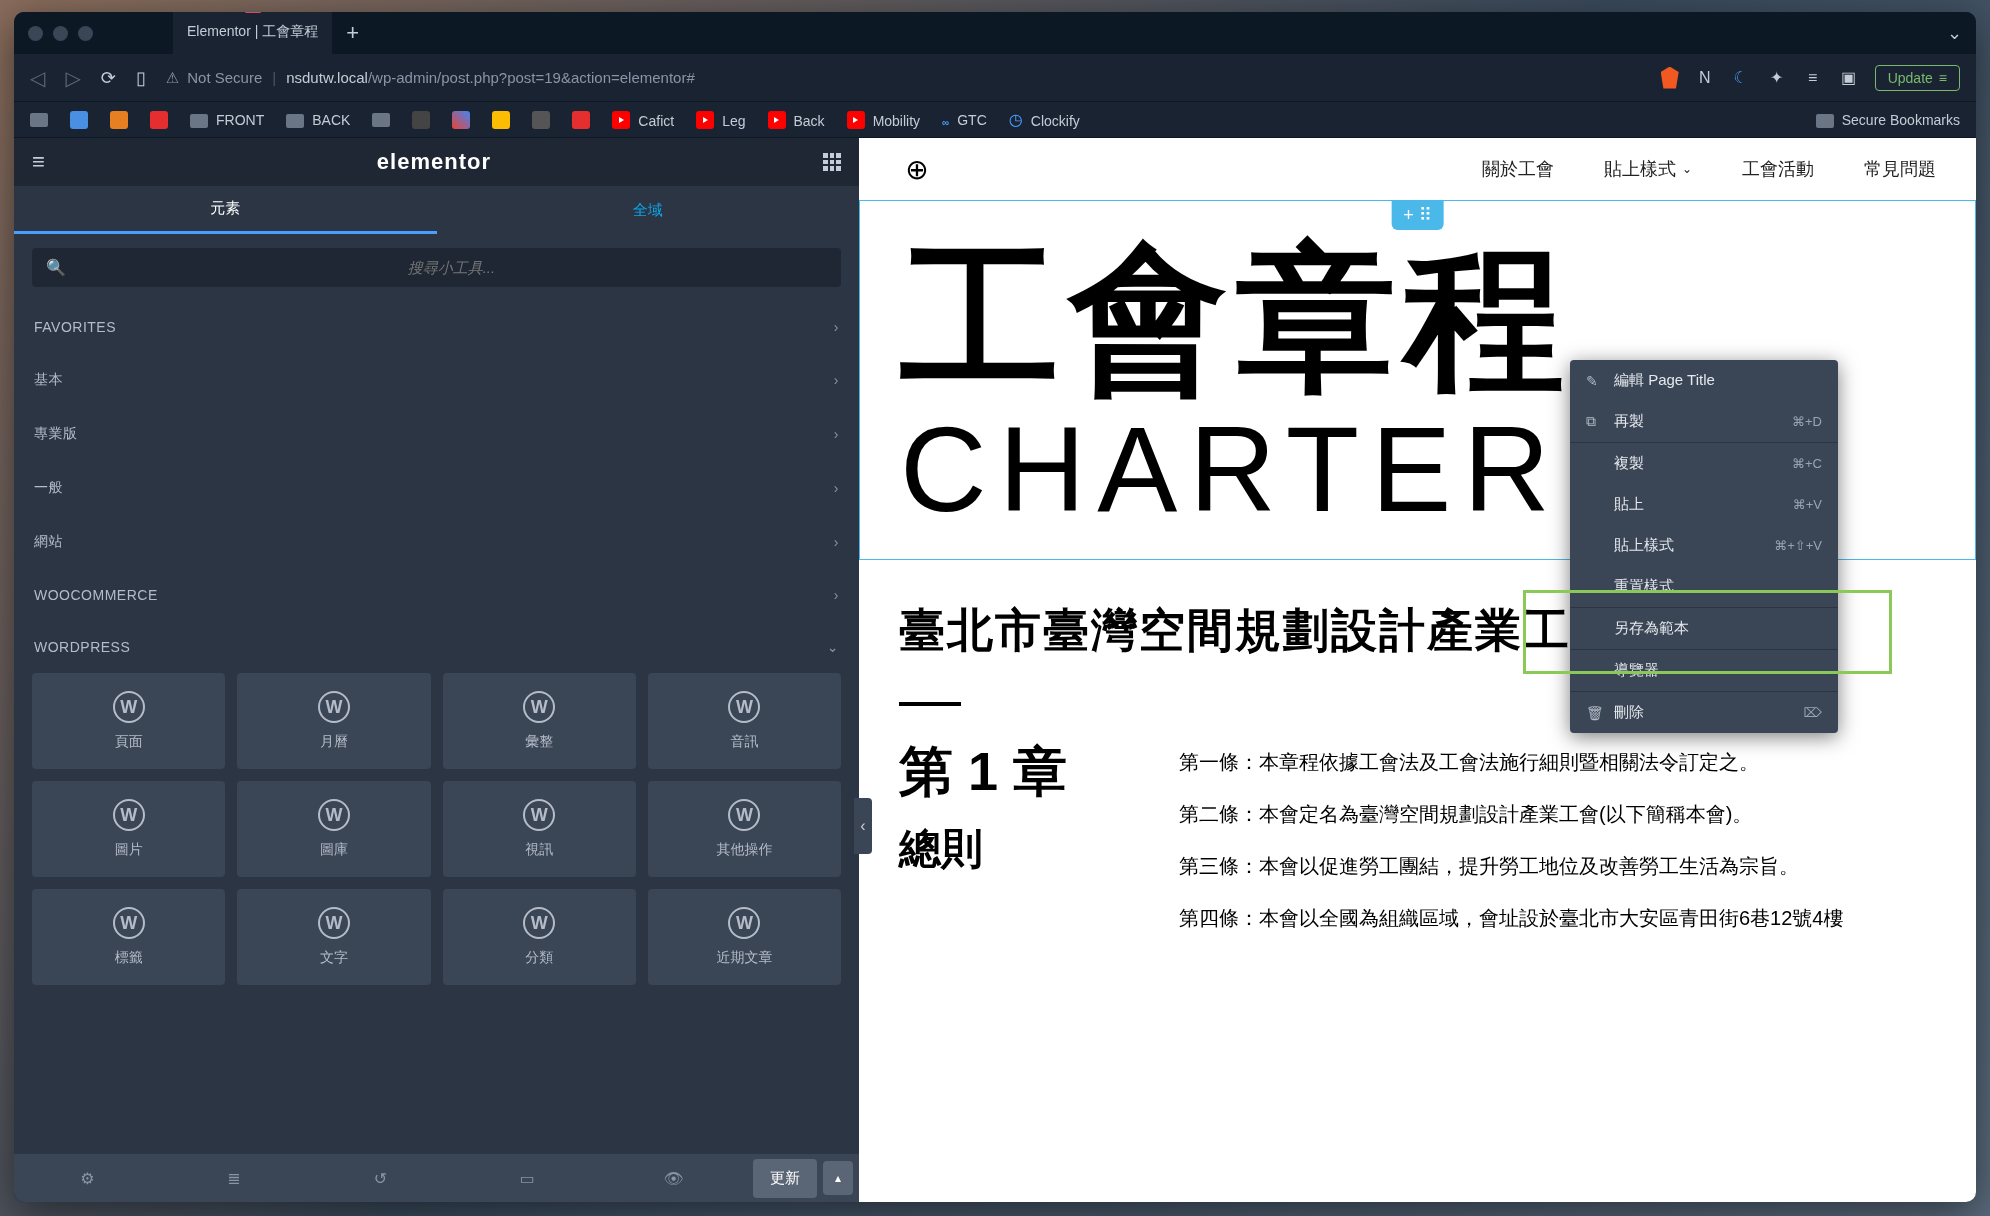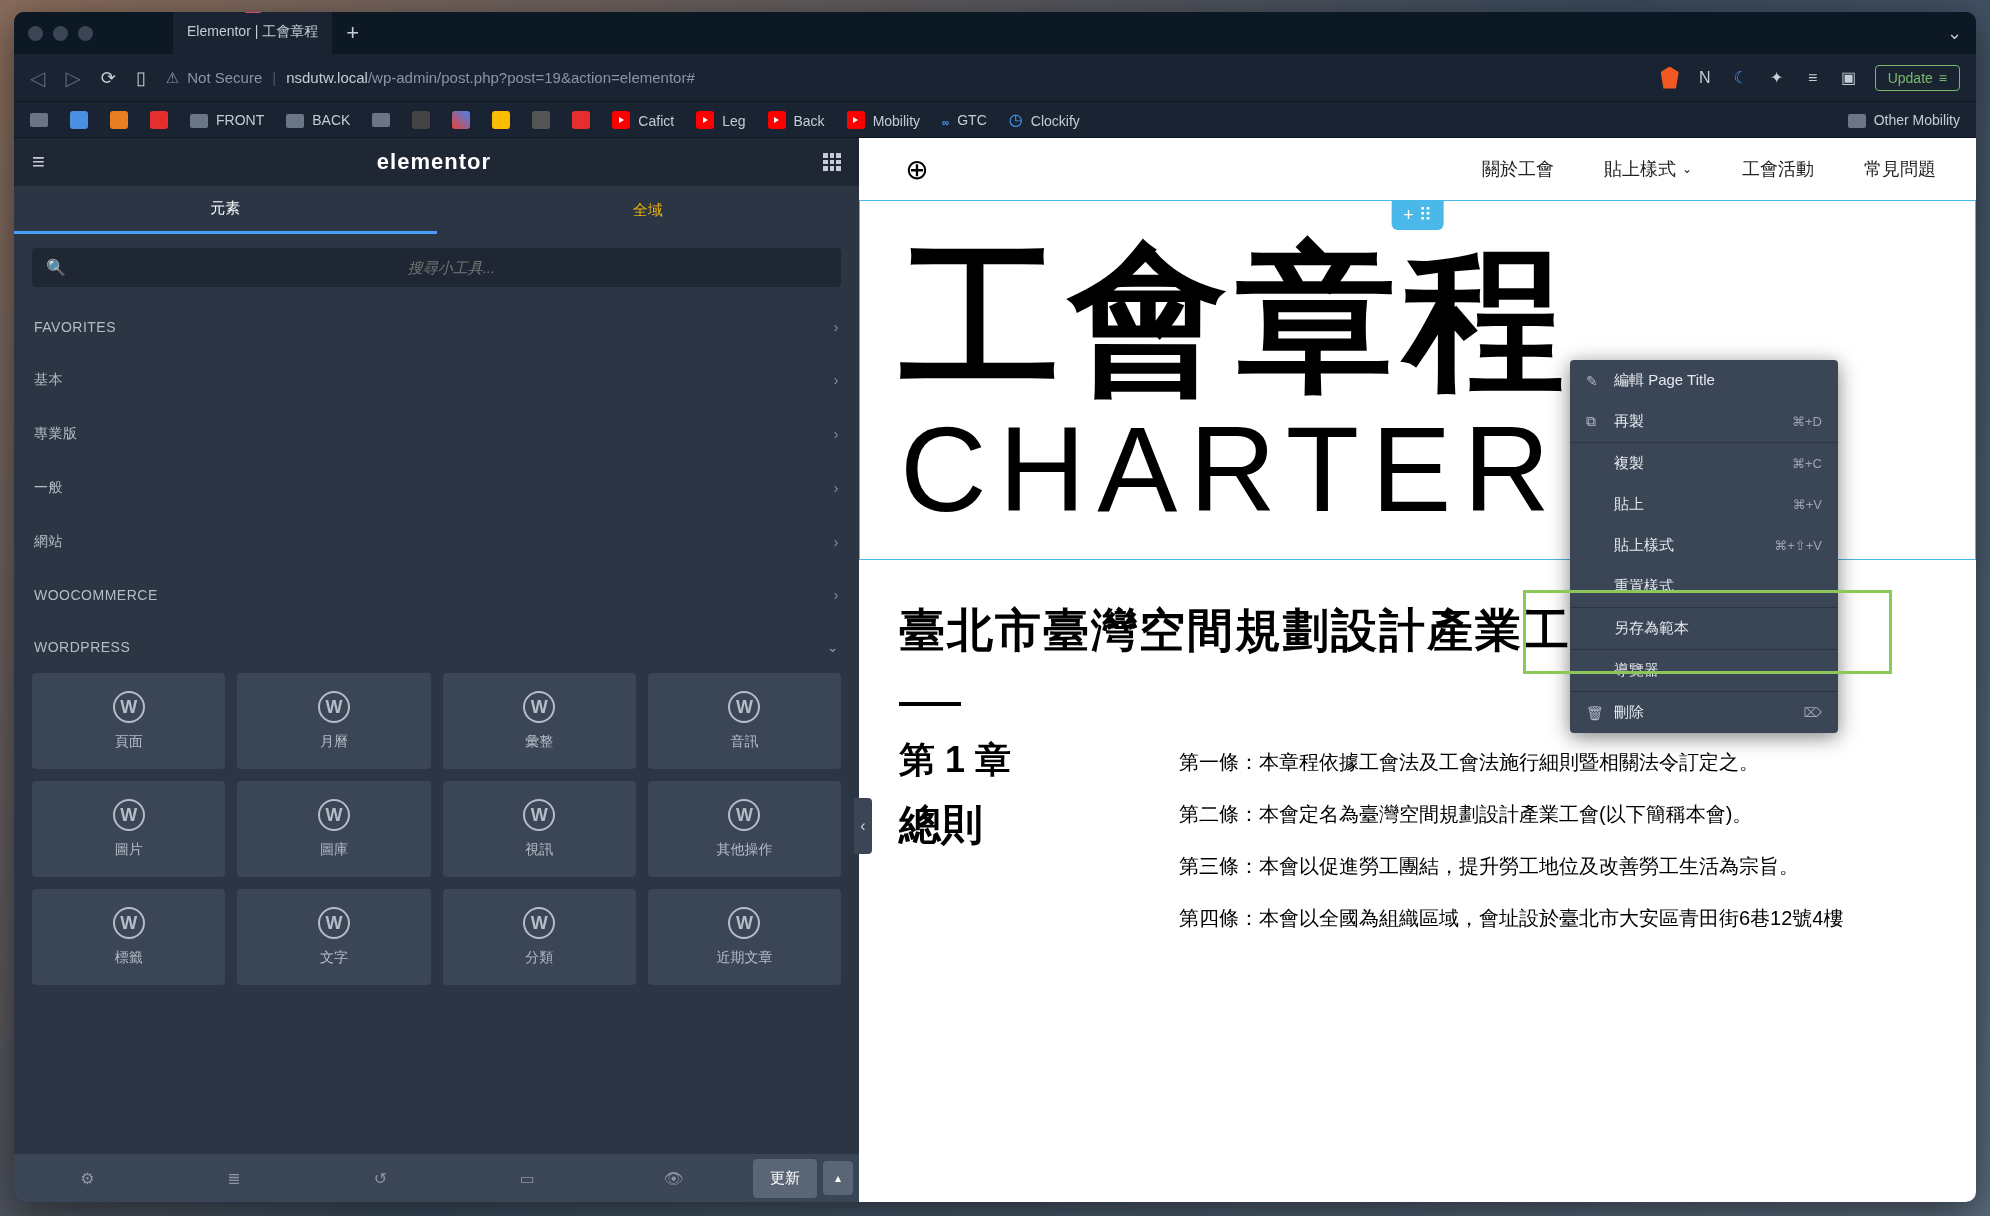--- a/index.html
+++ b/index.html
@@ -291,7 +291,7 @@
       </div>
     <div class="bookmark bookmarks-right">
         <div class="bm-folder"></div>
-        <span>Other Mobility</span>
+        <span>Secure Bookmarks</span>
       </div>
   </div>
 

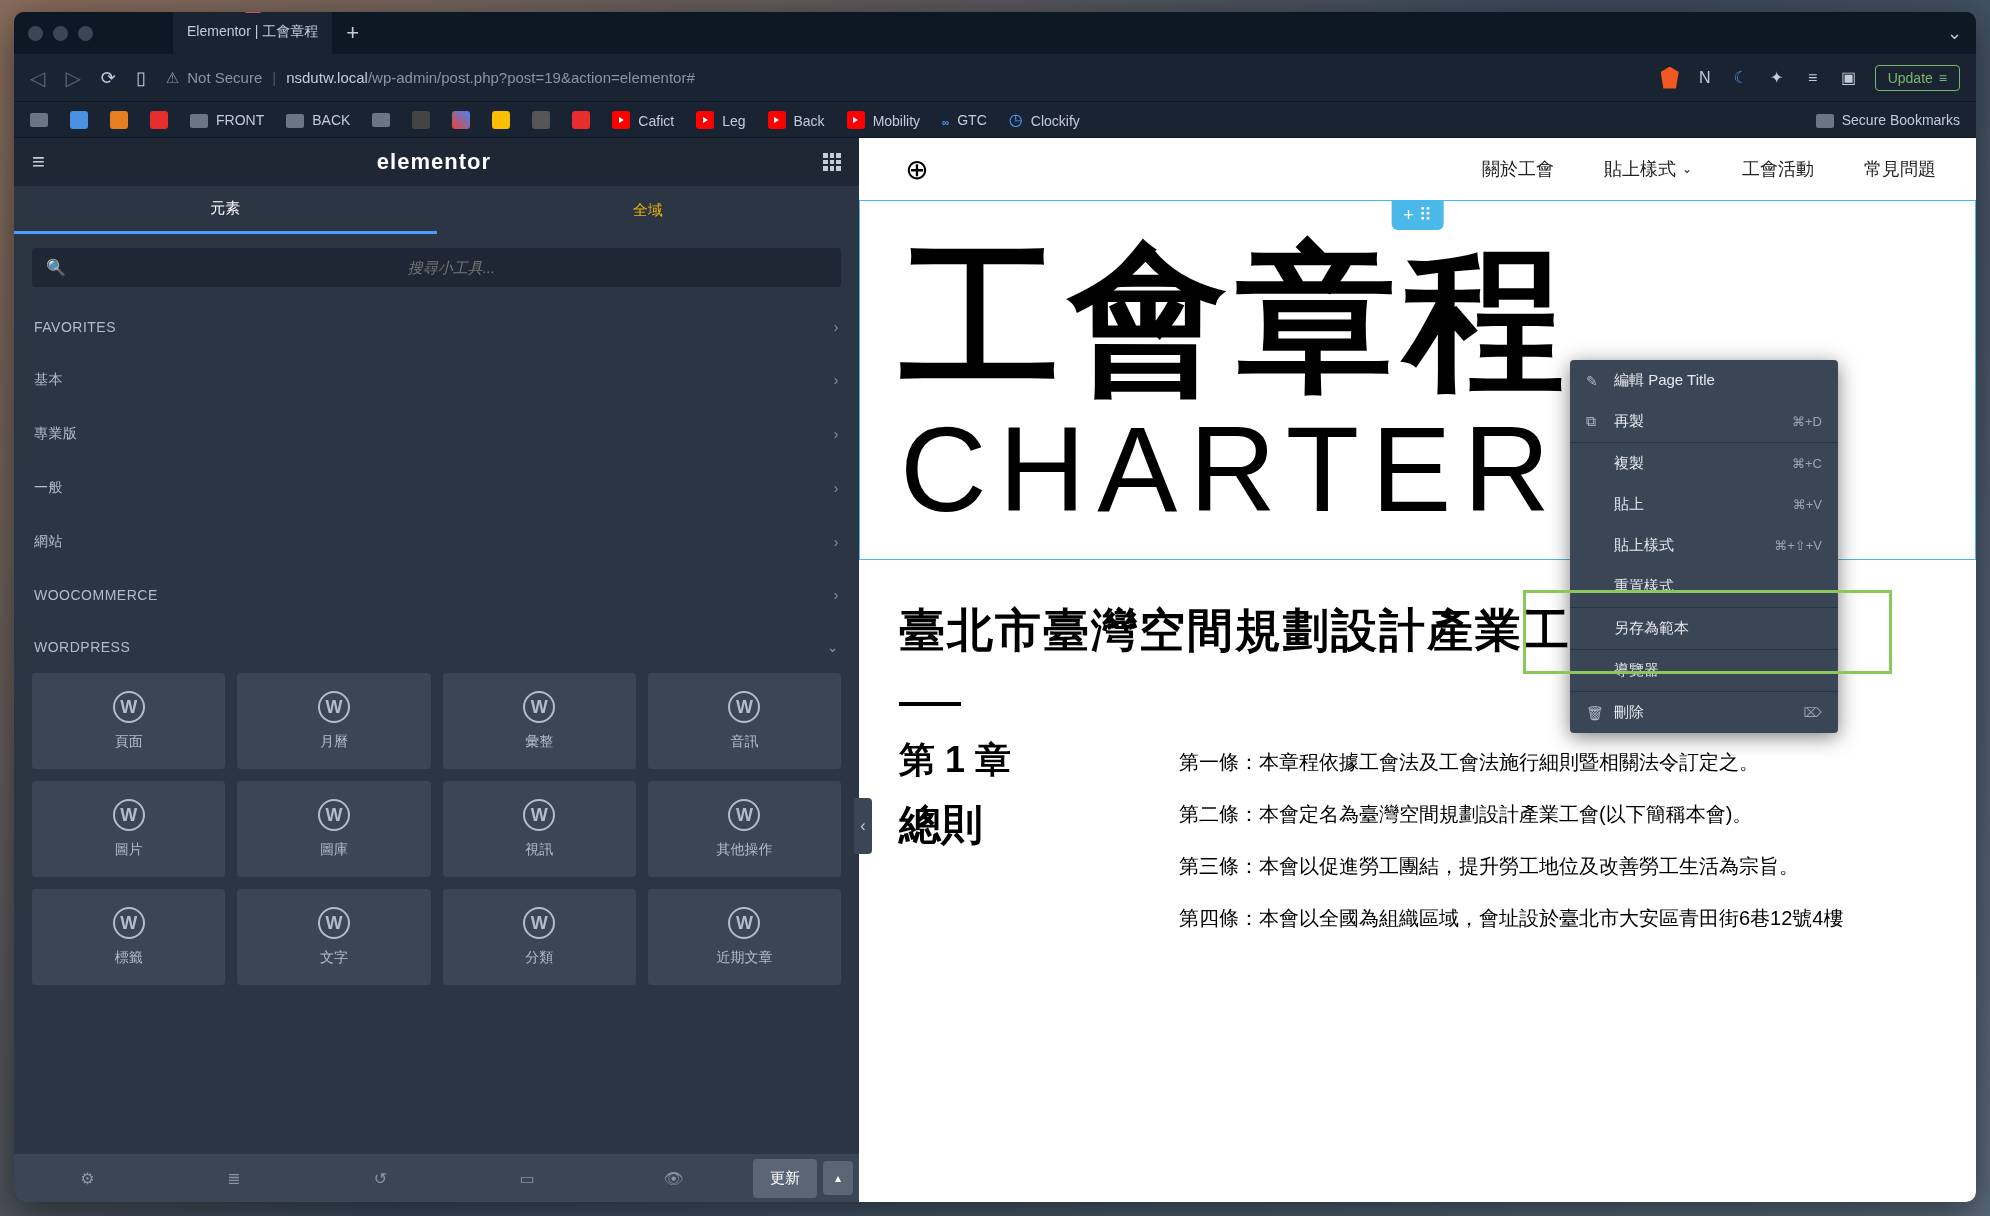--- a/index.html
+++ b/index.html
@@ -77,7 +77,7 @@
 .panel-tabs { display: flex; height: 48px; }
 .panel-tab {
   flex: 1; display: flex; align-items: center; justify-content: center;
-  font-size: 15px; color: #eab308; background: #2b3544;
+  font-size: 15px; color: #0ea5e9; background: #2b3544;
 }
 .panel-tab.active { color: #fff; border-bottom: 3px solid #4a9eff; }
 .search-box {

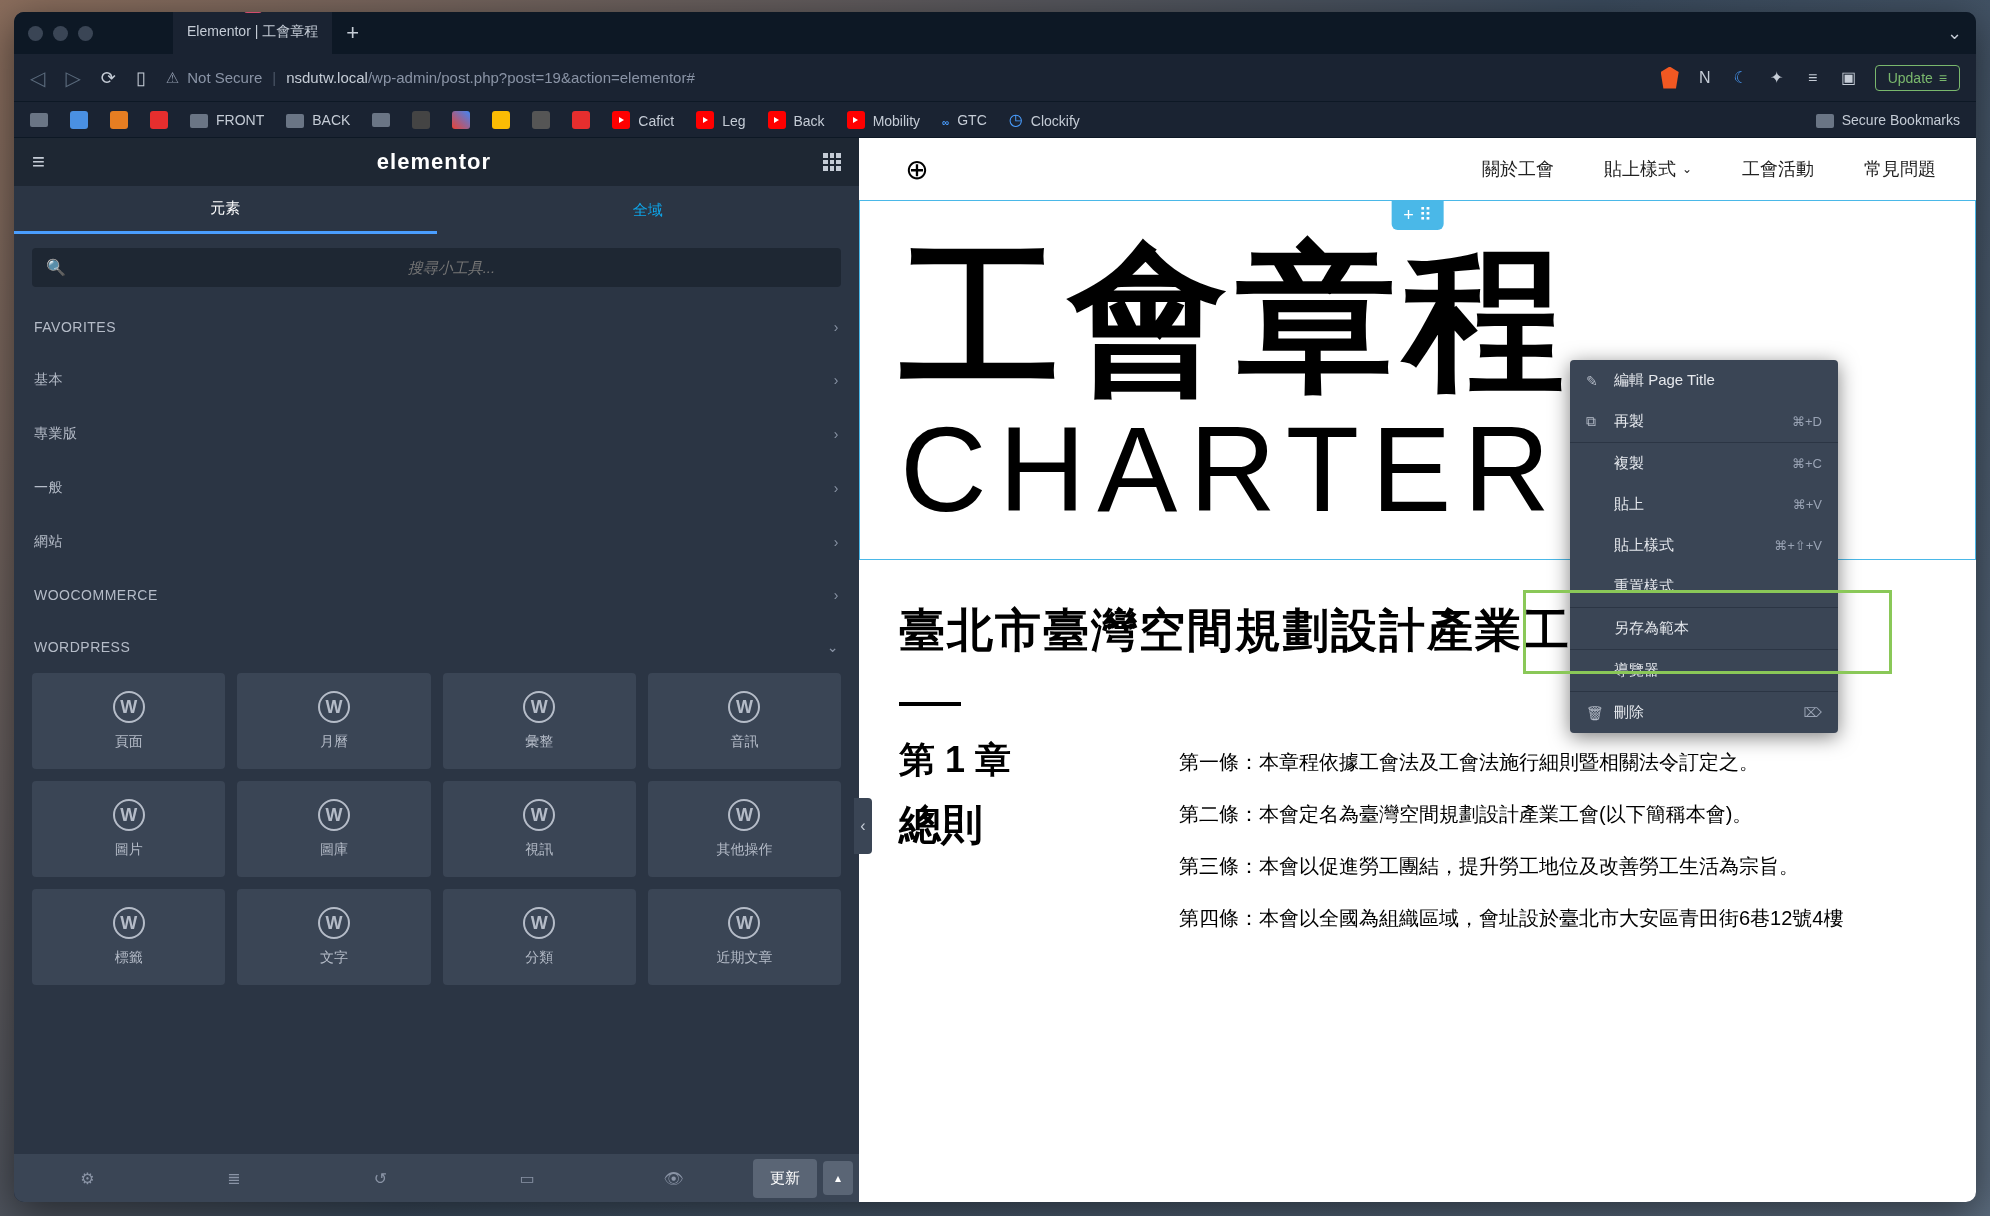--- a/index.html
+++ b/index.html
@@ -150,7 +150,7 @@
 .divider { width: 62px; height: 4px; background: #000; margin-bottom: 30px; }
 .chapter-row { display: flex; gap: 60px; }
 .chapter-left { min-width: 220px; }
-.chapter-num { font-size: 36px; font-weight: 800; margin-bottom: 12px; }
+.chapter-num { font-size: 54px; font-weight: 800; margin-bottom: 12px; }
 .chapter-name { font-size: 42px; font-weight: 700; }
 .articles { flex: 1; font-size: 20px; line-height: 2.6; }
 .context-menu {

